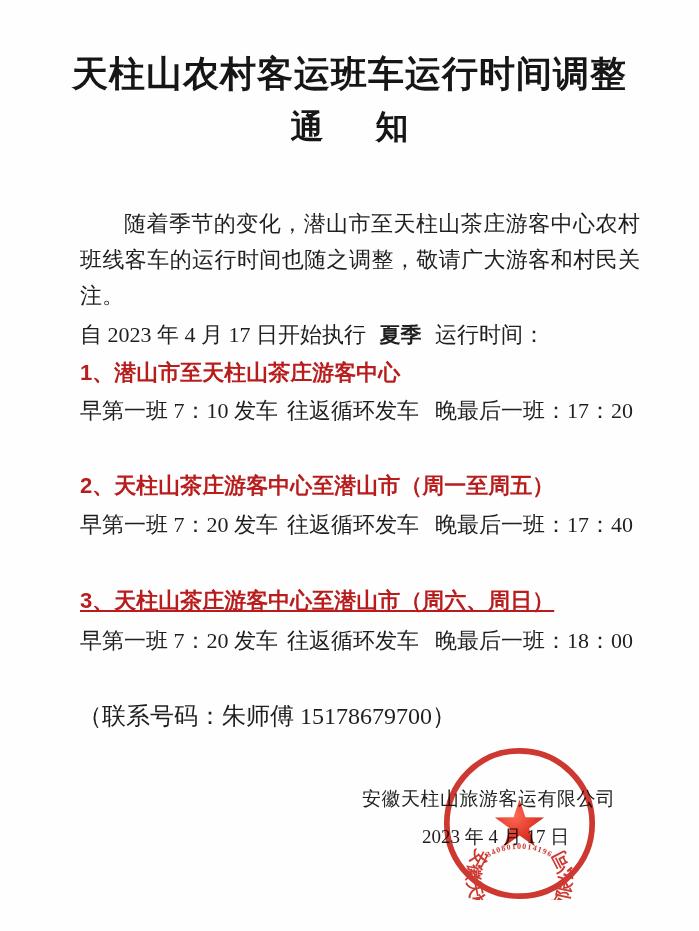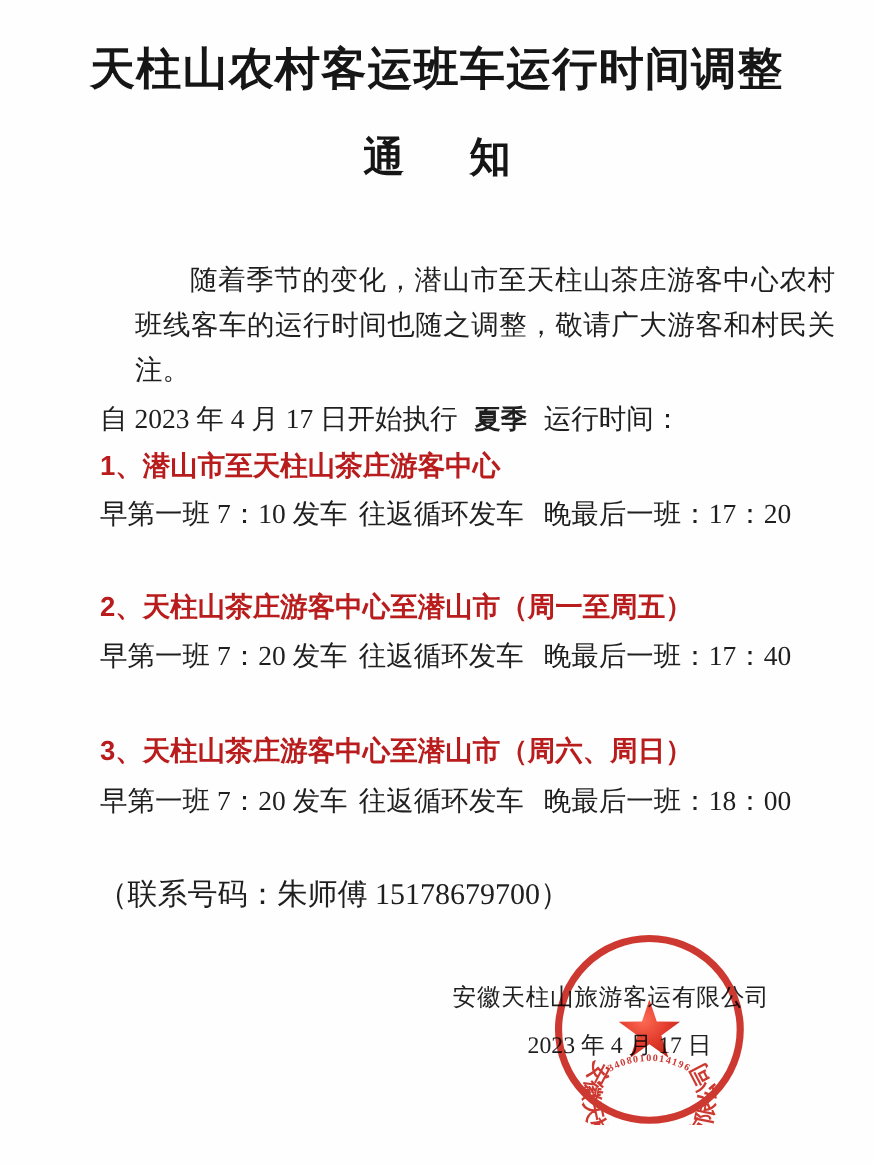--- a/index.html
+++ b/index.html
@@ -15,7 +15,7 @@
   }
   .title {
     position: absolute;
-    top: 33px; left: 0; right: 0;
+    top: 52px; left: 0; right: 0;
     text-align: center;
     font-size: 36px;
     line-height: 44px;

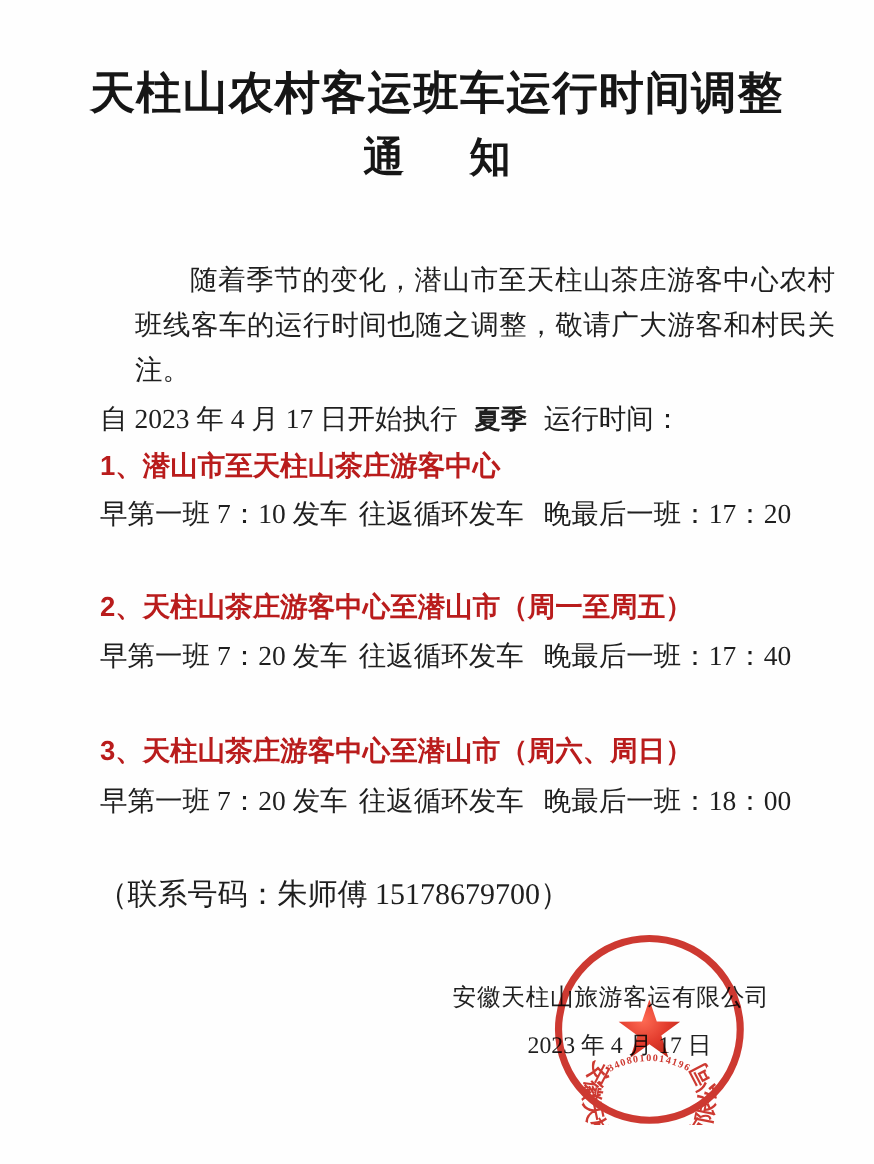--- a/index.html
+++ b/index.html
@@ -41,7 +41,6 @@
     line-height: 36px;
     text-align: justify;
     text-indent: 2em;
-    margin-left: 28px;
   }
   .effective {
     position: absolute;

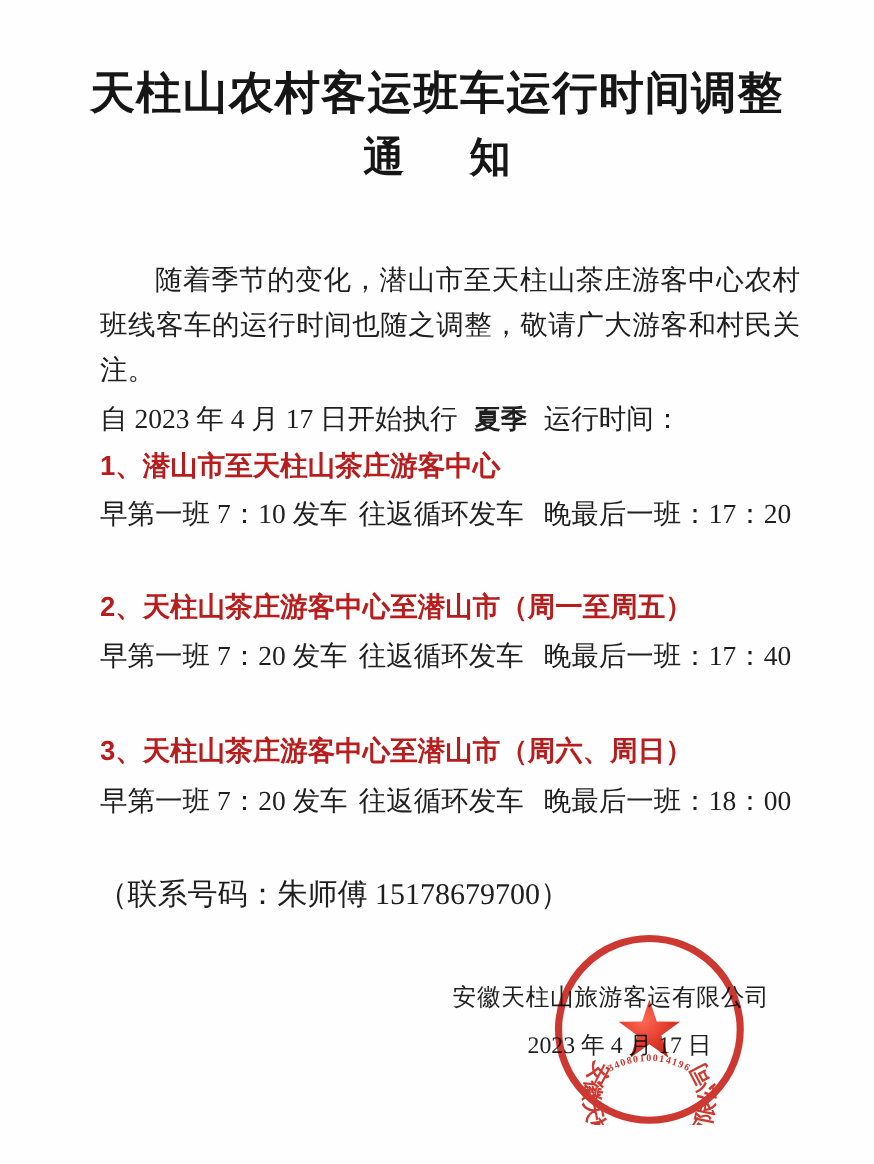--- a/index.html
+++ b/index.html
@@ -64,7 +64,7 @@
   }
   .sec1-h { top: 359px; }
   .sec2-h { top: 472px; }
-  .sec3-h { top: 587px; }
+  .sec3-h { top: 587px; text-decoration: underline; }
   .sched-row {
     position: absolute;
     left: 80px; width: 580px; height: 28px;

